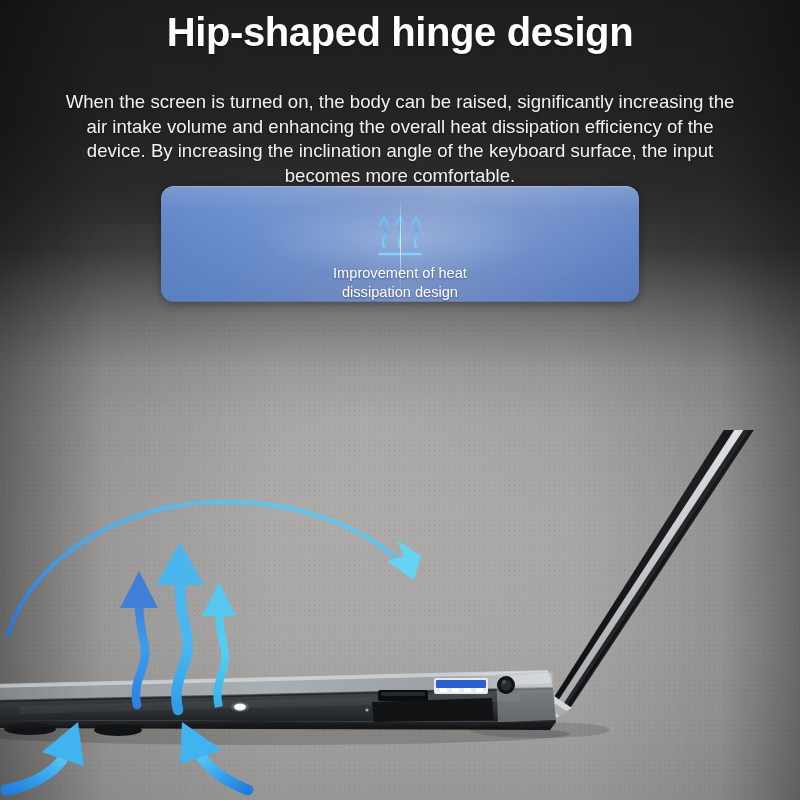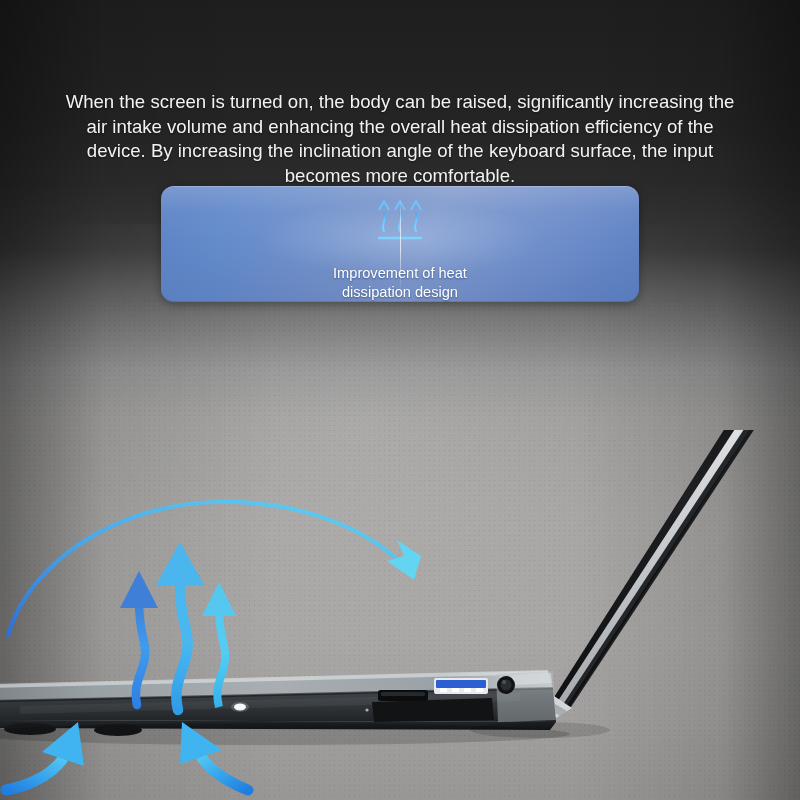--- a/index.html
+++ b/index.html
@@ -380,6 +380,7 @@
     </g>
   </svg>
 
+  <div class="headline">Hip-shaped hinge design</div>
   <div class="subcopy">When the screen is turned on, the body can be raised, significantly increasing the air intake volume and enhancing the overall heat dissipation efficiency of the device. By increasing the inclination angle of the keyboard surface, the input becomes more comfortable.</div>
 
   <div class="card">

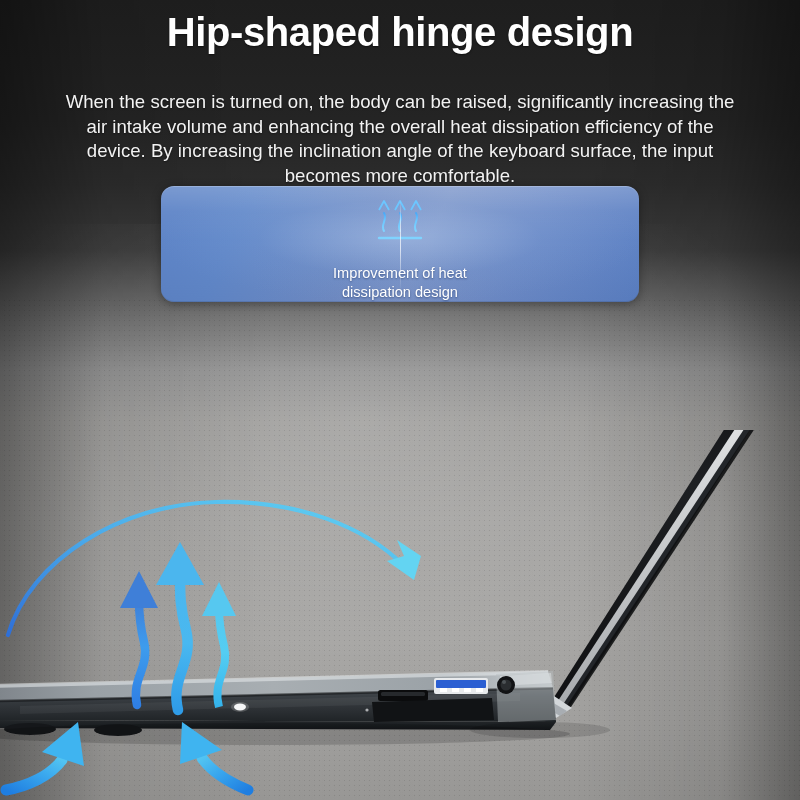--- a/index.html
+++ b/index.html
@@ -158,7 +158,7 @@
     display: flex;
     flex-direction: column;
     align-items: center;
-    justify-content: space-between;
+    justify-content: flex-end;
     padding-top: 10px;
     box-sizing: border-box;
   }

